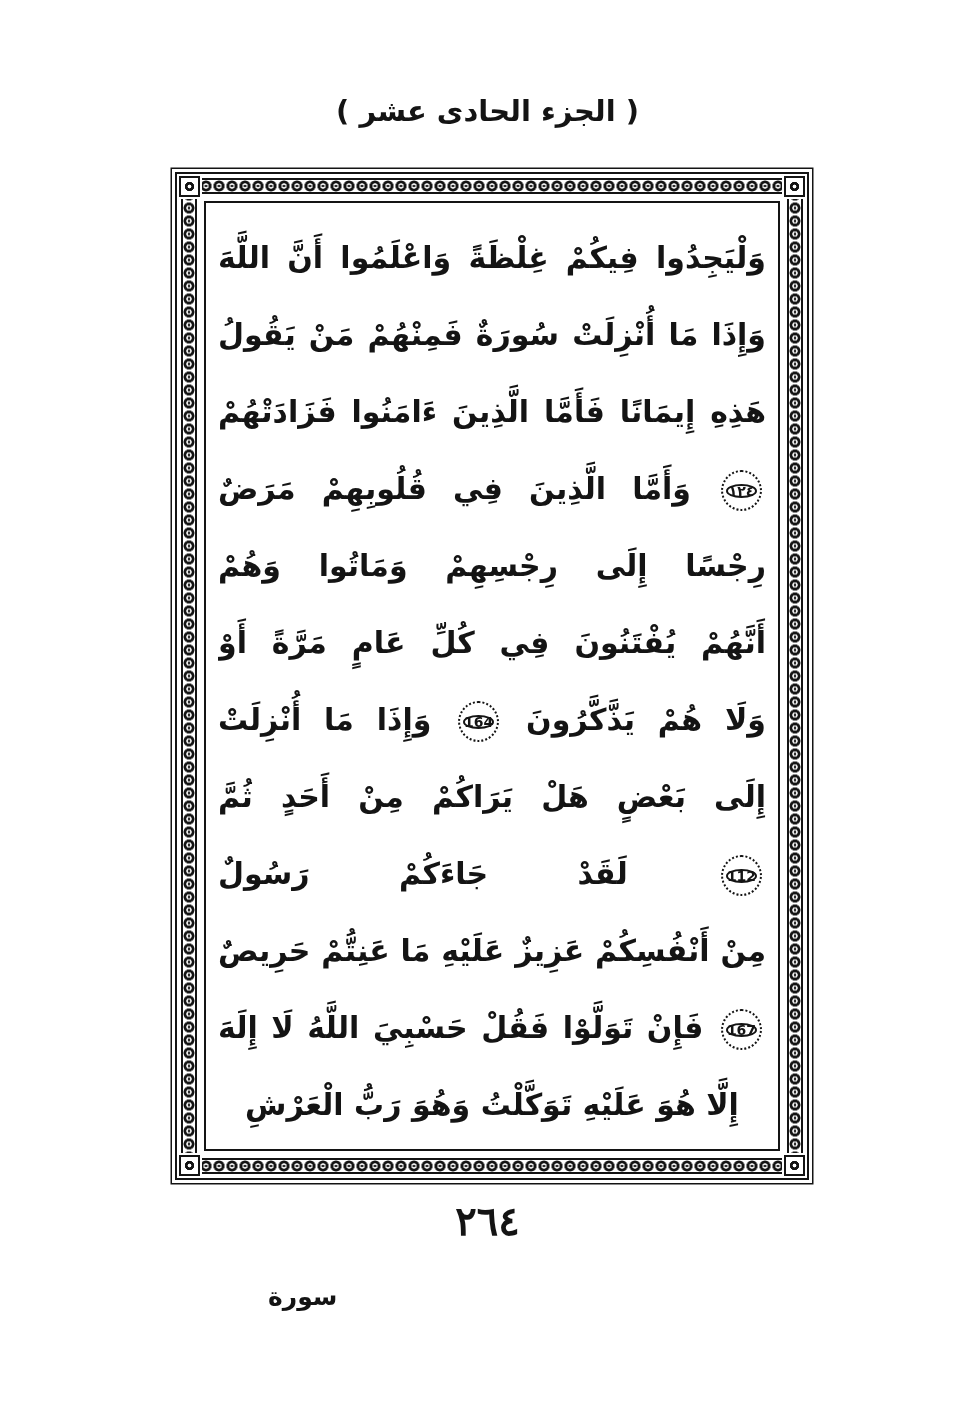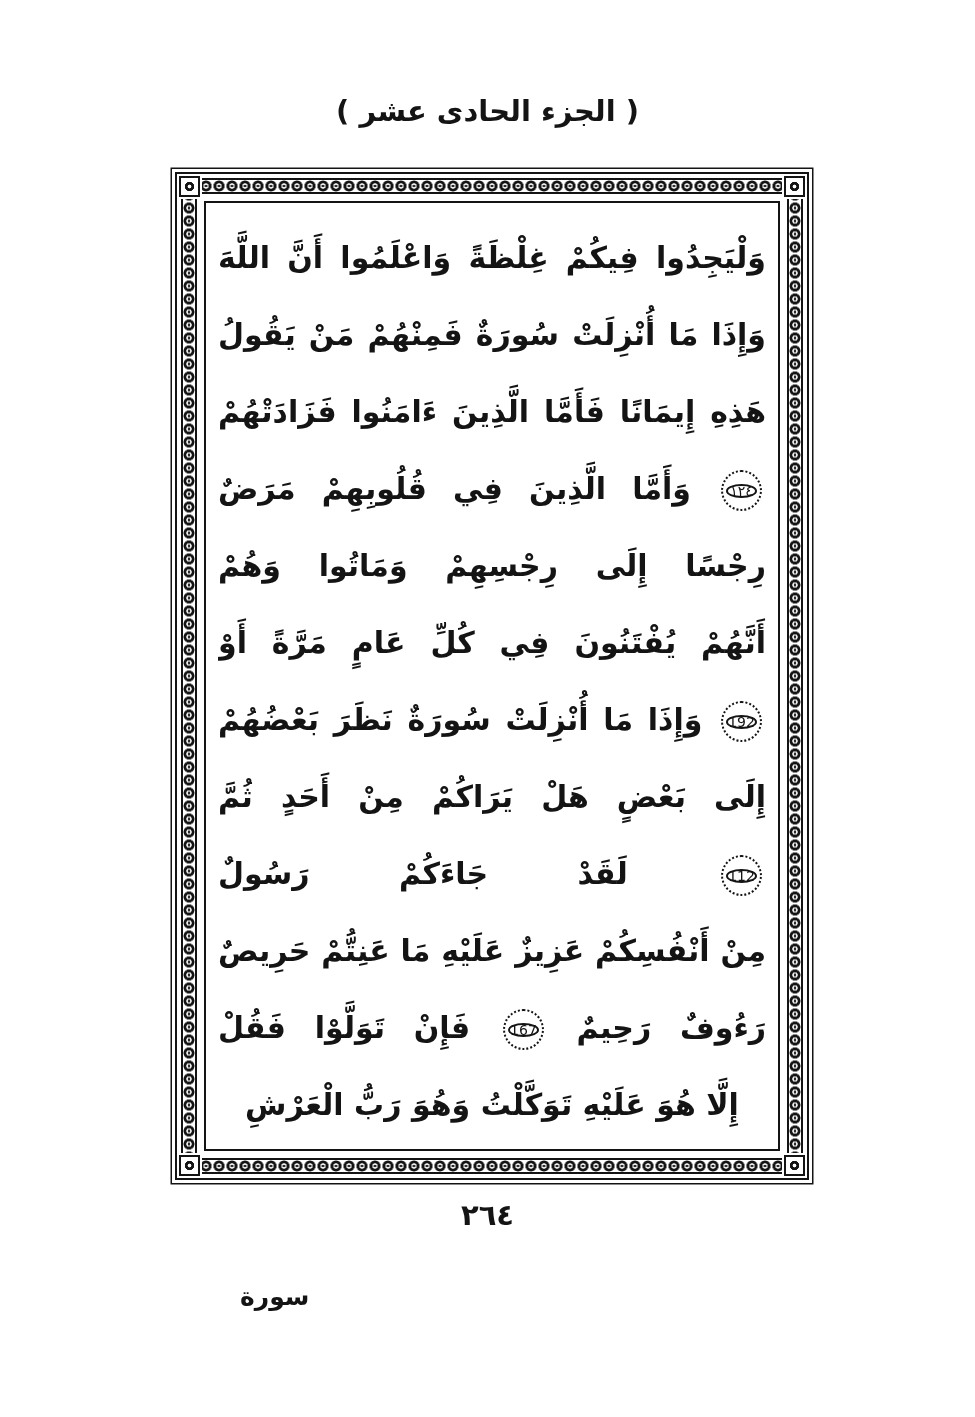--- a/index.html
+++ b/index.html
@@ -113,7 +113,7 @@
     width:31px;height:14px;box-sizing:border-box;
     border:2px solid var(--ink);
     border-radius:50%;
-    font-size:14px;font-weight:400;
+    font-size:14px;font-weight:700;
     line-height:1;
   }
 

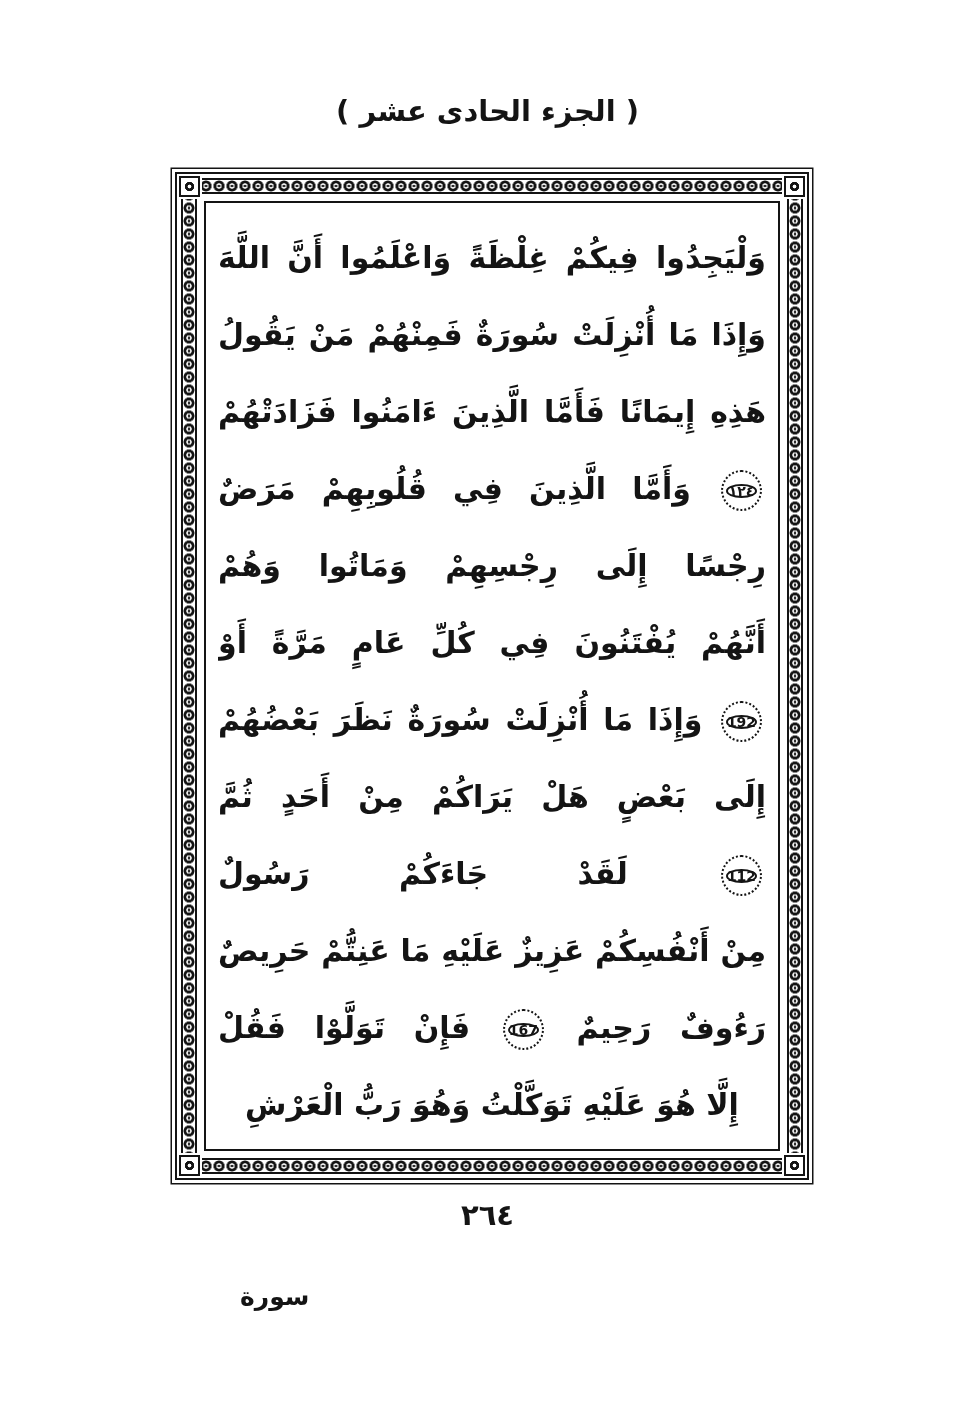--- a/index.html
+++ b/index.html
@@ -156,7 +156,7 @@
         <div class="line"><span class="ayah-text">رِجْسًا إِلَى رِجْسِهِمْ وَمَاتُوا وَهُمْ كَافِرُونَ</span>  </div>
         <div class="line"><span class="ayah-text">أَنَّهُمْ يُفْتَنُونَ فِي كُلِّ عَامٍ مَرَّةً أَوْ مَرَّتَيْنِ ثُمَّ لَا يَتُوبُونَ</span></div>
         <div class="line"> <span class="verse-medallion">
-            <span class="verse-num">192</span>
+            <span class="verse-num">164</span>
           </span> <span class="ayah-text">وَإِذَا مَا أُنْزِلَتْ سُورَةٌ نَظَرَ بَعْضُهُمْ</span></div>
         <div class="line"><span class="ayah-text">إِلَى بَعْضٍ هَلْ يَرَاكُمْ مِنْ أَحَدٍ ثُمَّ انْصَرَفُوا صَرَفَ اللَّهُ</span></div>
         <div class="line"> <span class="verse-medallion">

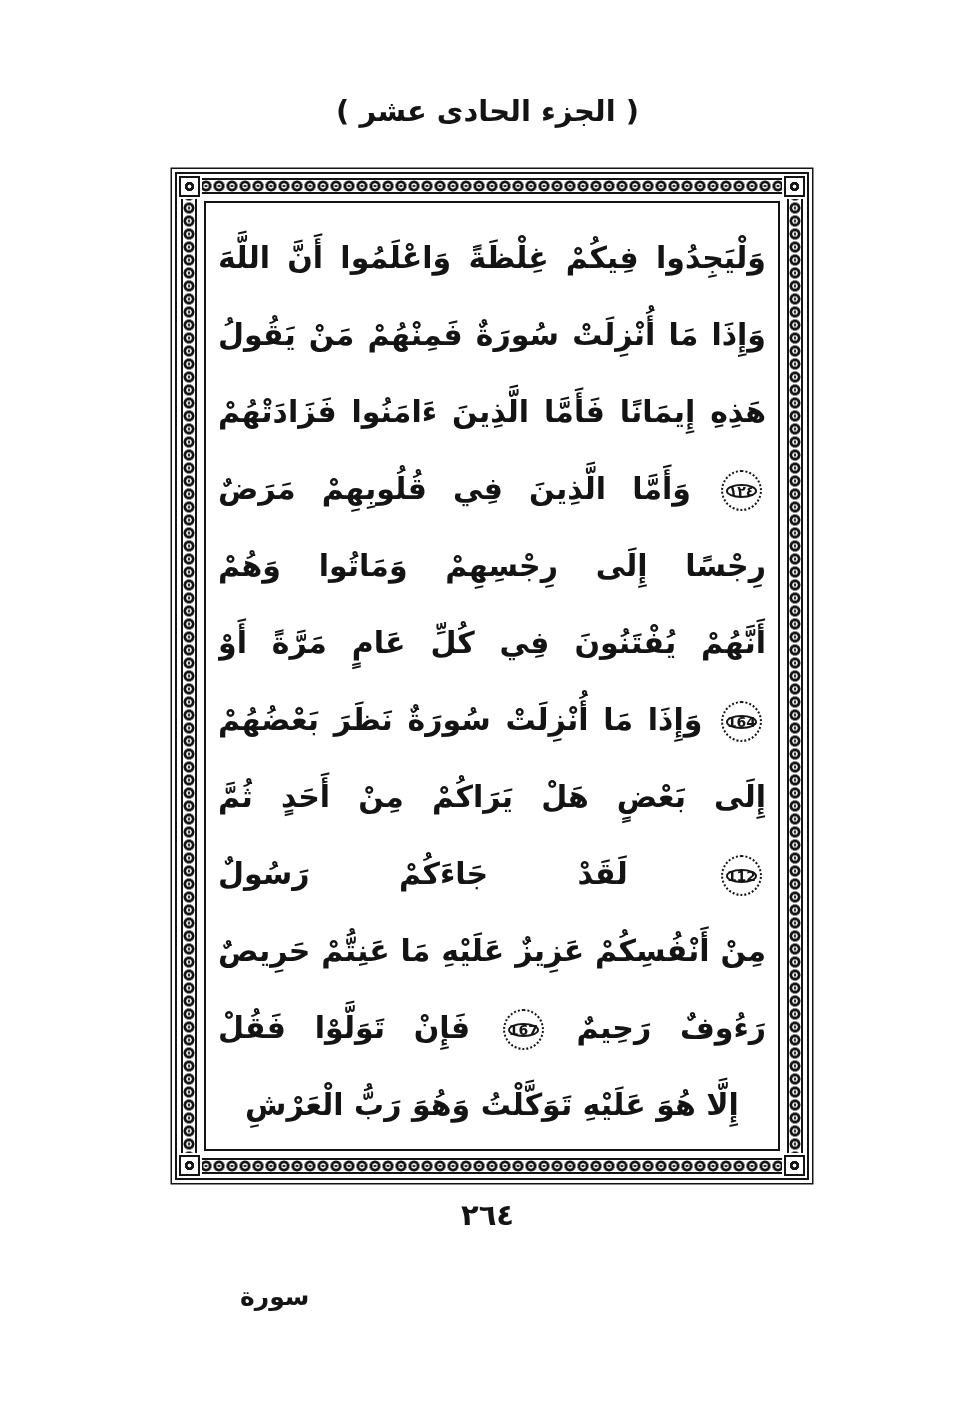--- a/index.html
+++ b/index.html
@@ -155,7 +155,7 @@
           </span> <span class="ayah-text">وَأَمَّا الَّذِينَ فِي قُلُوبِهِمْ مَرَضٌ فَزَادَتْهُمْ</span></div>
         <div class="line"><span class="ayah-text">رِجْسًا إِلَى رِجْسِهِمْ وَمَاتُوا وَهُمْ كَافِرُونَ</span>  </div>
         <div class="line"><span class="ayah-text">أَنَّهُمْ يُفْتَنُونَ فِي كُلِّ عَامٍ مَرَّةً أَوْ مَرَّتَيْنِ ثُمَّ لَا يَتُوبُونَ</span></div>
-        <div class="line"> <span class="verse-medallion">
+        <div class="line"><span class="ayah-text">وَلَا هُمْ يَذَّكَّرُونَ</span> <span class="verse-medallion">
             <span class="verse-num">164</span>
           </span> <span class="ayah-text">وَإِذَا مَا أُنْزِلَتْ سُورَةٌ نَظَرَ بَعْضُهُمْ</span></div>
         <div class="line"><span class="ayah-text">إِلَى بَعْضٍ هَلْ يَرَاكُمْ مِنْ أَحَدٍ ثُمَّ انْصَرَفُوا صَرَفَ اللَّهُ</span></div>

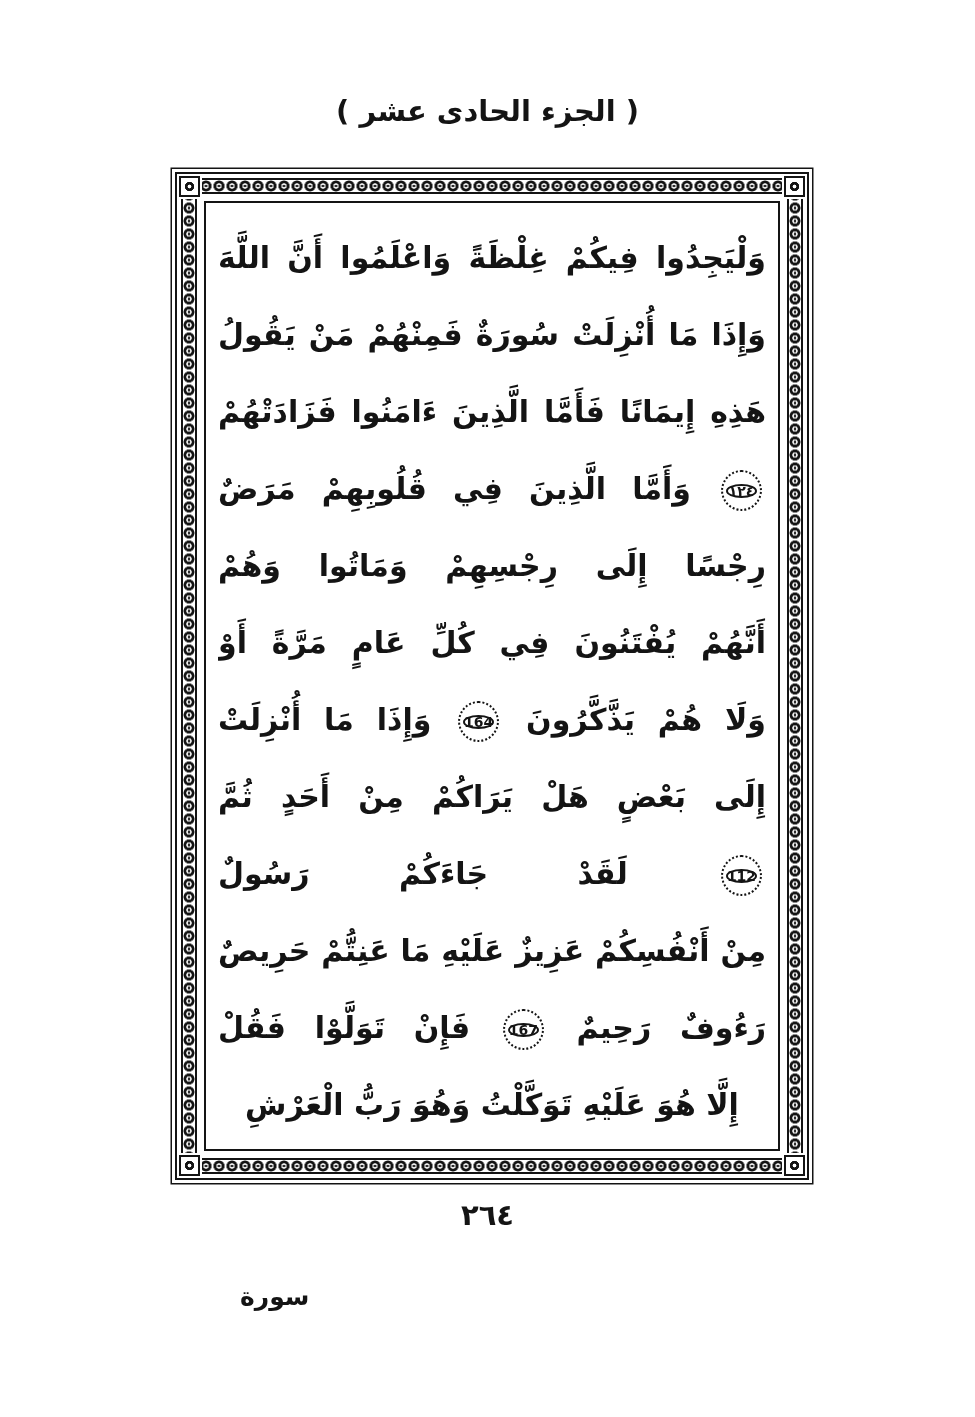--- a/index.html
+++ b/index.html
@@ -163,7 +163,7 @@
             <span class="verse-num">112</span>
           </span> <span class="ayah-text">لَقَدْ جَاءَكُمْ رَسُولٌ</span></div>
         <div class="line"><span class="ayah-text">مِنْ أَنْفُسِكُمْ عَزِيزٌ عَلَيْهِ مَا عَنِتُّمْ حَرِيصٌ عَلَيْكُمْ بِالْمُؤْمِنِينَ</span></div>
-        <div class="line"><span class="ayah-text">رَءُوفٌ رَحِيمٌ</span> <span class="verse-medallion">
+        <div class="line"> <span class="verse-medallion">
             <span class="verse-num">167</span>
           </span> <span class="ayah-text">فَإِنْ تَوَلَّوْا فَقُلْ حَسْبِيَ اللَّهُ لَا إِلَهَ</span></div>
         <div class="line center"><span class="ayah-text">إِلَّا هُوَ عَلَيْهِ تَوَكَّلْتُ وَهُوَ رَبُّ الْعَرْشِ الْعَظِيمِ</span> </div>

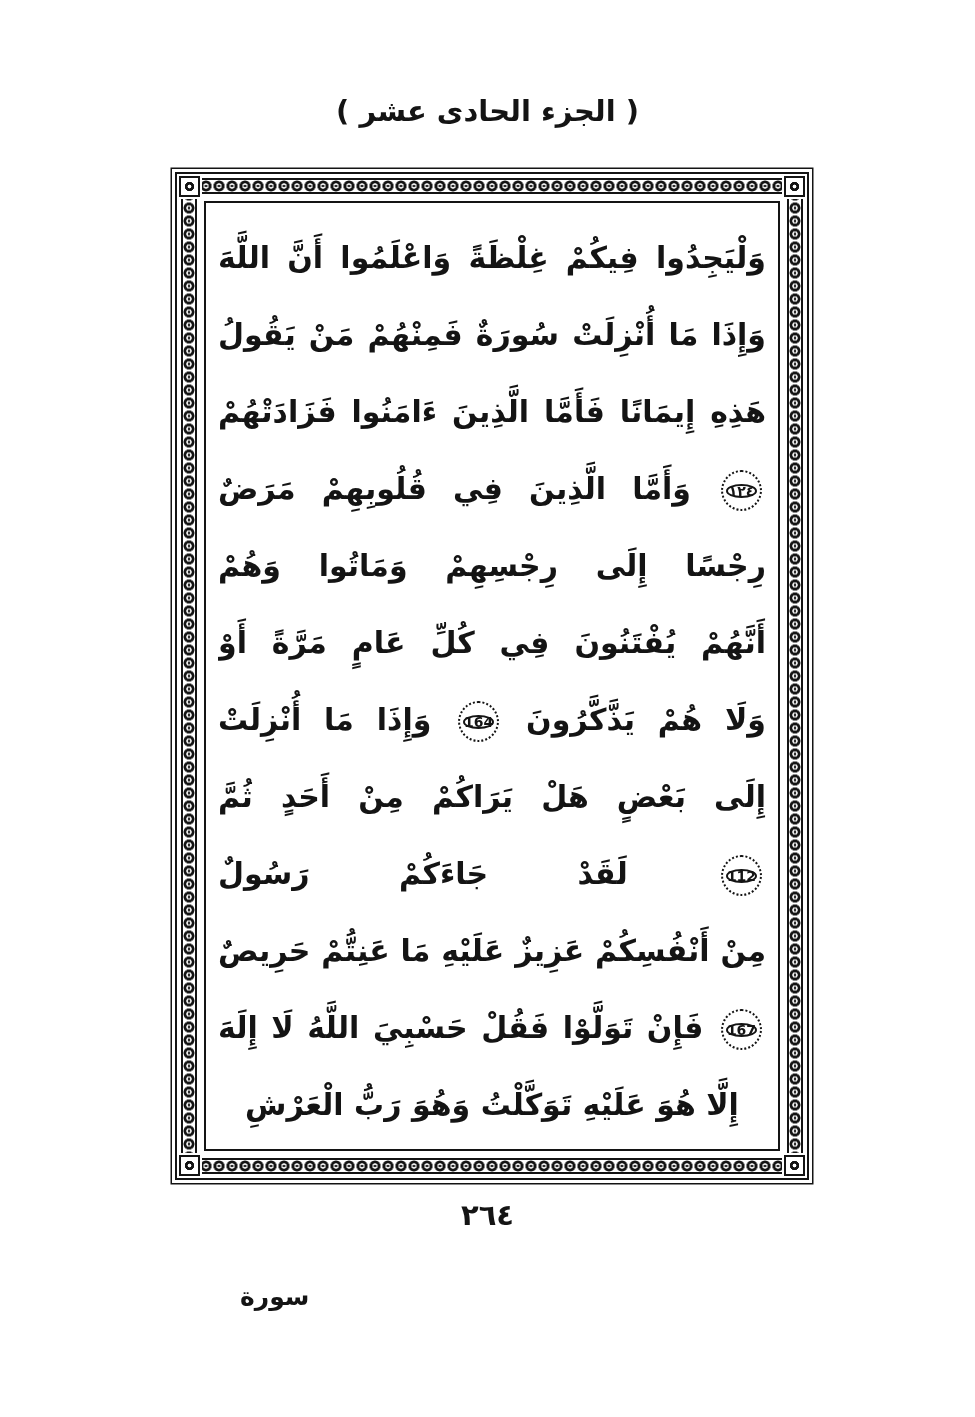--- a/index.html
+++ b/index.html
@@ -121,7 +121,7 @@
   .page-number{
     position:absolute;top:1198px;left:0;width:100%;
     text-align:center;
-    font-size:29px;font-weight:700;
+    font-size:40px;font-weight:700;font-family:Liberation Serif, serif;
   }
   .catchword{
     position:absolute;top:1282px;left:240px;

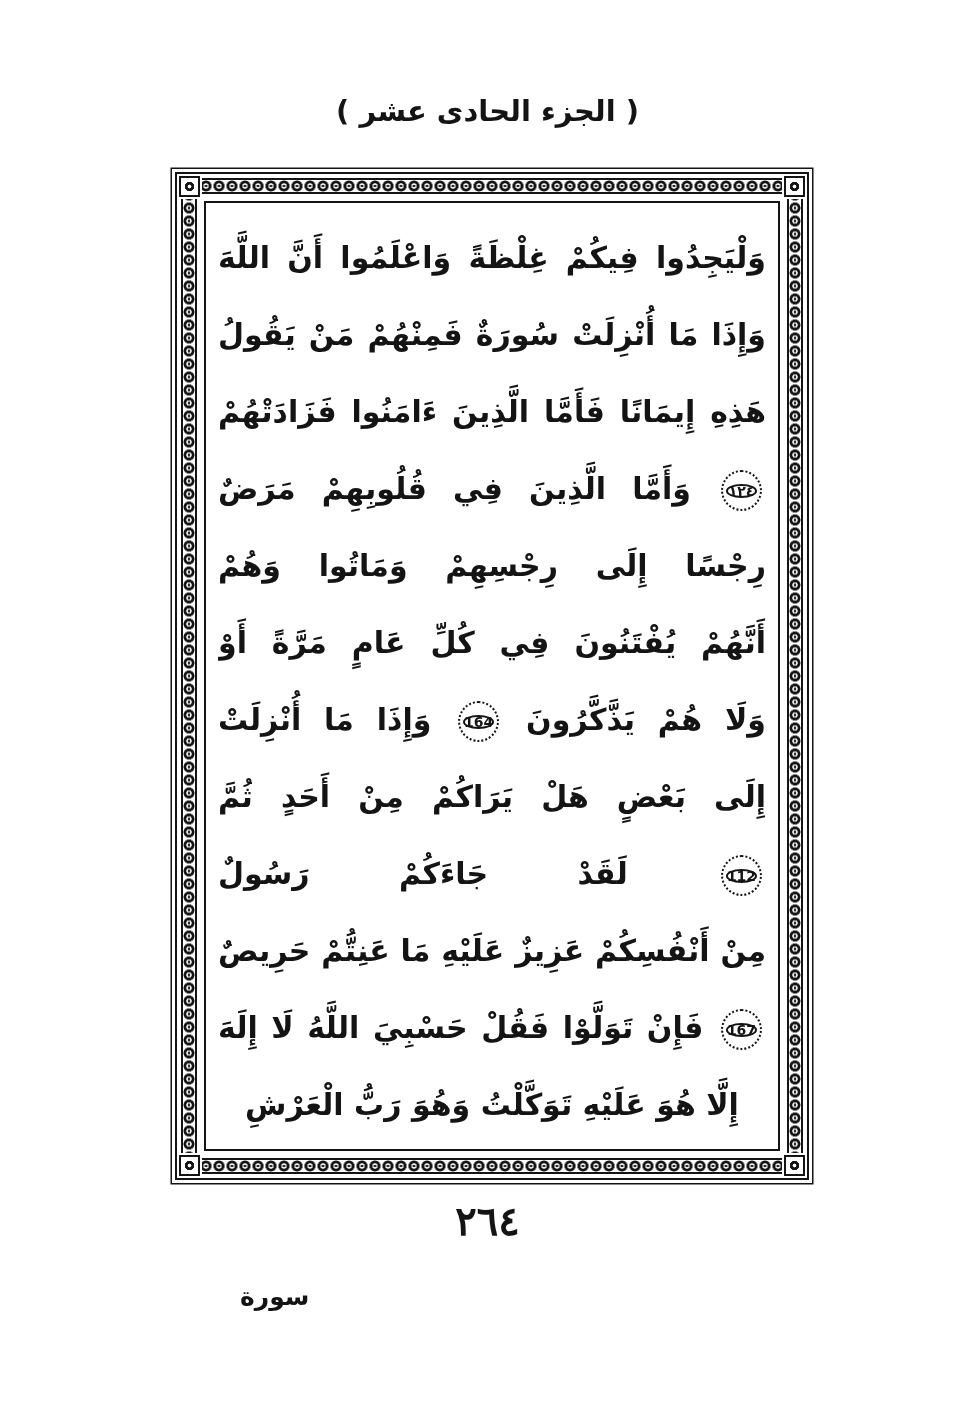--- a/index.html
+++ b/index.html
@@ -124,7 +124,7 @@
     font-size:40px;font-weight:700;font-family:Liberation Serif, serif;
   }
   .catchword{
-    position:absolute;top:1282px;left:240px;
+    position:absolute;top:1282px;left:268px;
     font-size:25px;font-weight:700;
     direction:rtl;
   }

